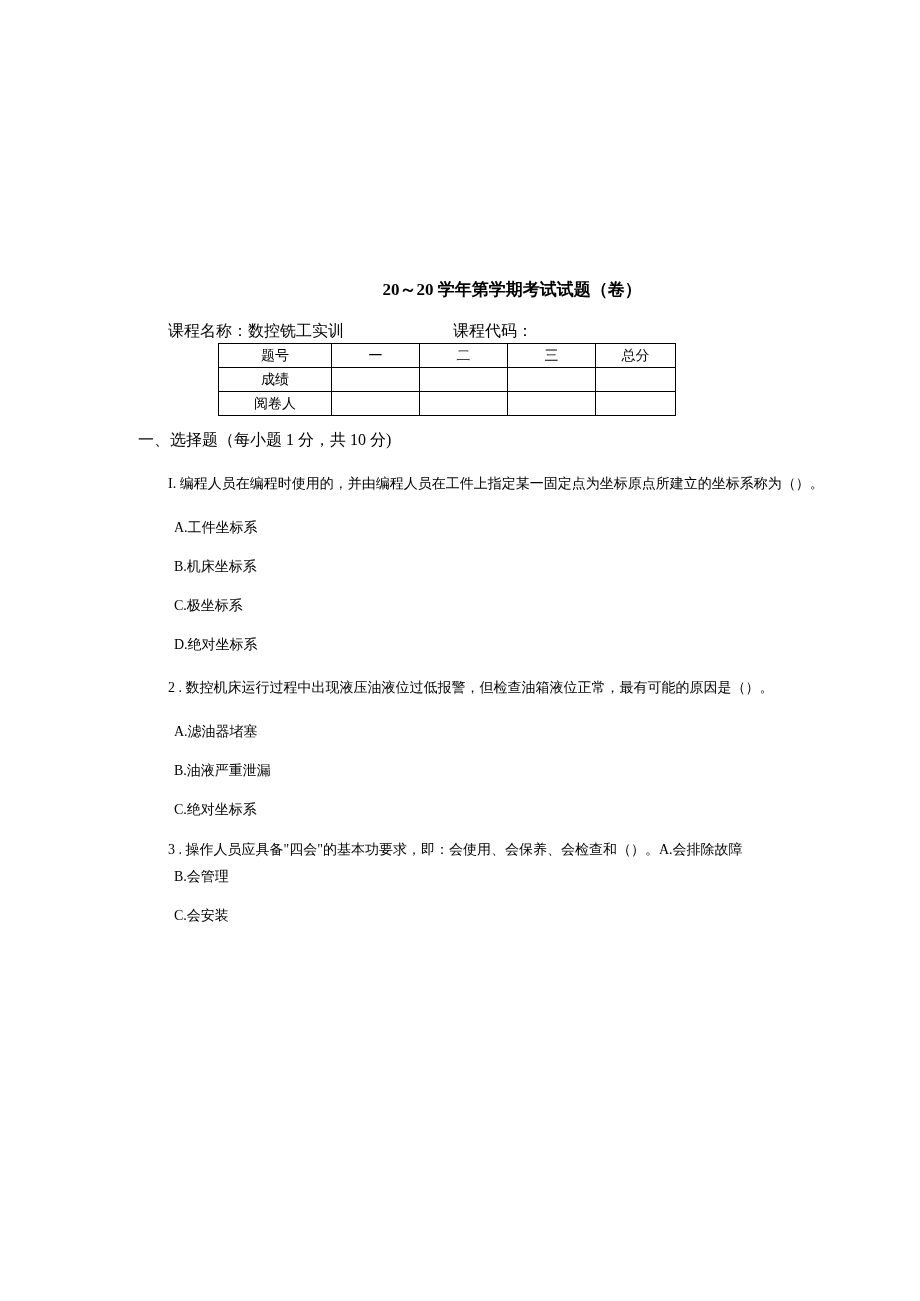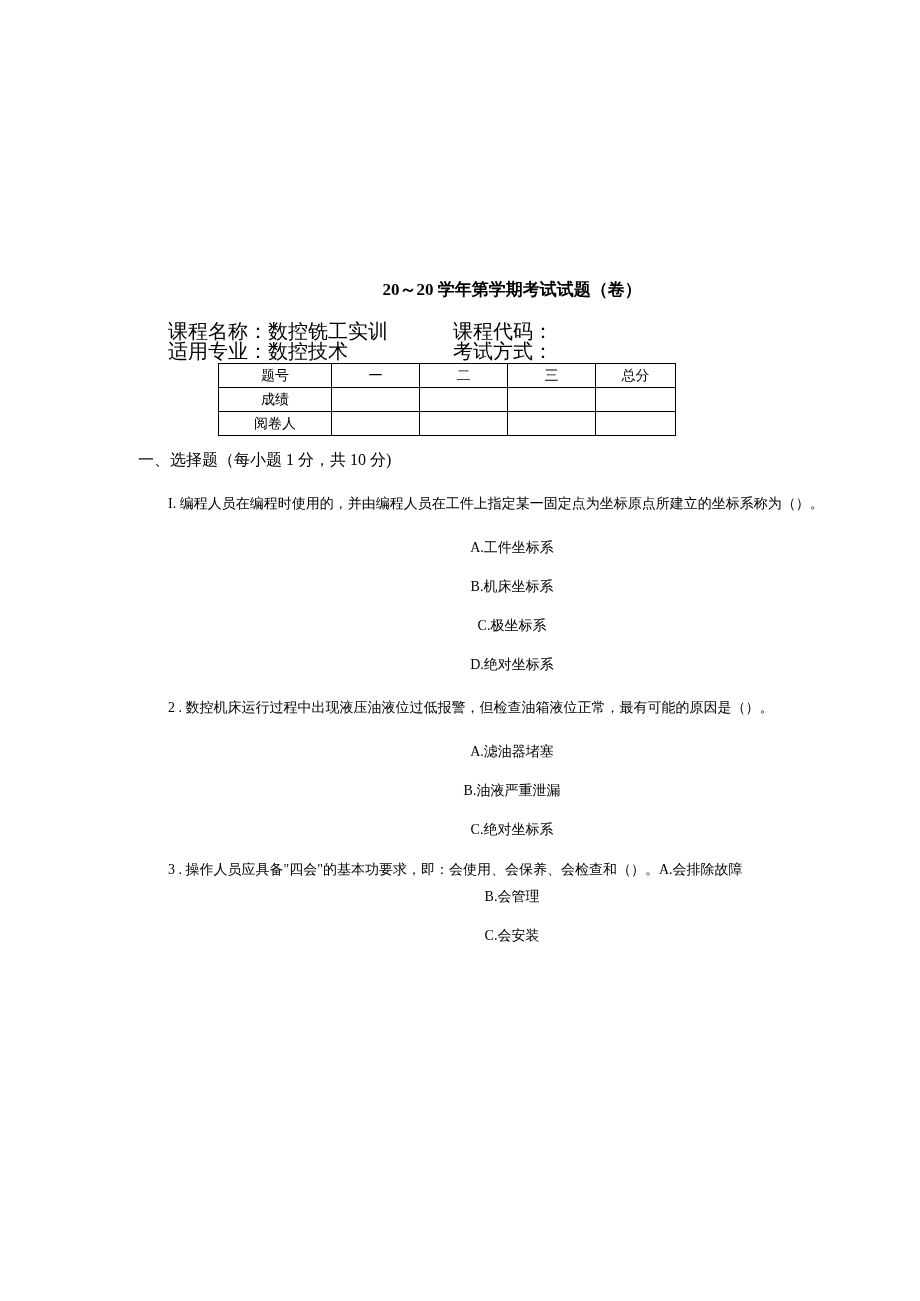--- a/index.html
+++ b/index.html
@@ -26,7 +26,7 @@
       font-family: "SimSun", "宋体", serif;
     }
     .header-info {
-      font-size: 20px;
+      font-size: 16px;
       line-height: 20px;
     }
     .header-row {

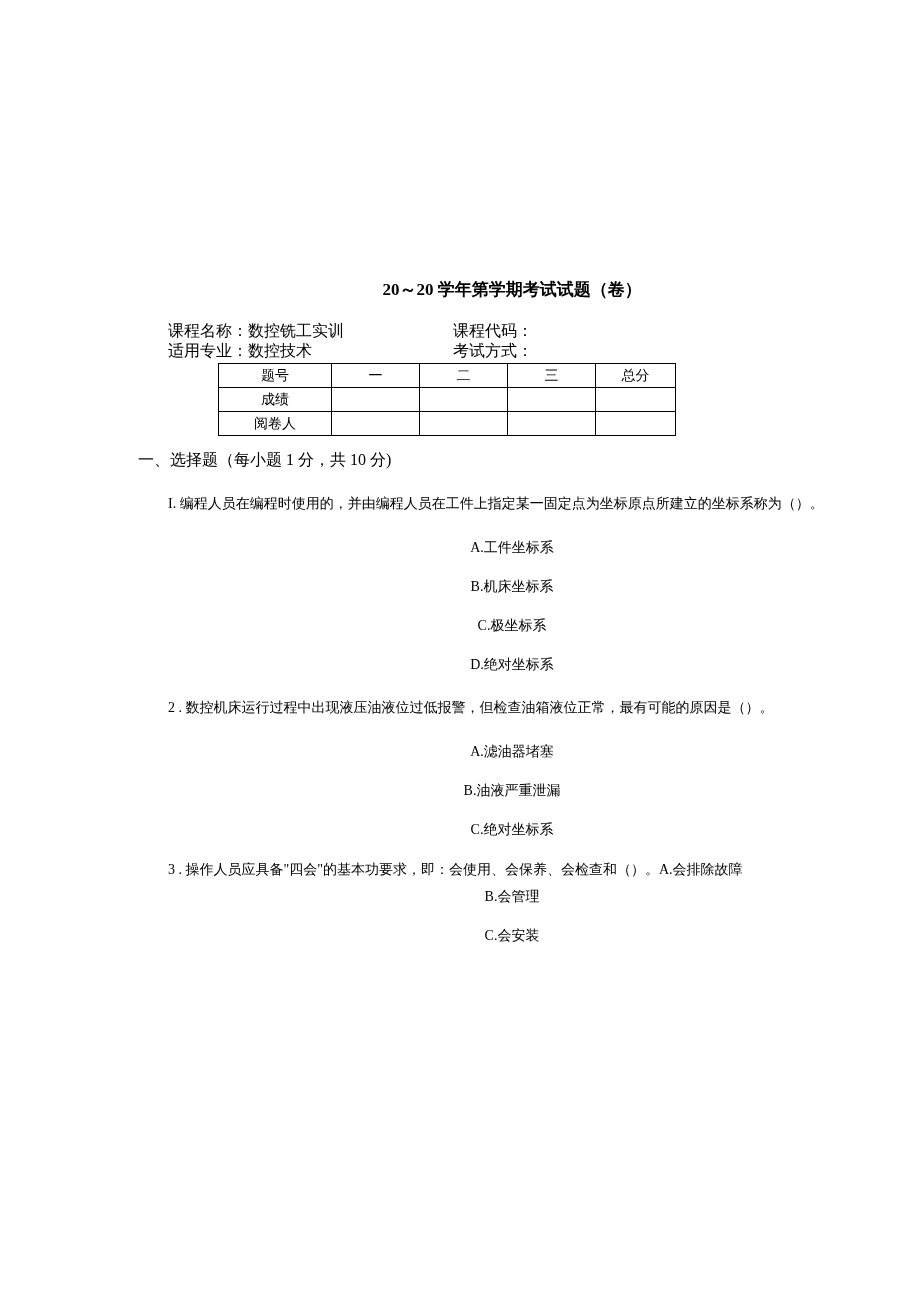--- a/index.html
+++ b/index.html
@@ -104,10 +104,6 @@
       <div class="header-left">课程名称：数控铣工实训</div>
       <div class="header-right">课程代码：</div>
     </div>
-    <div class="header-row">
-      <div class="header-left">适用专业：数控技术</div>
-      <div class="header-right">考试方式：</div>
-    </div>
   </div>
 
   <table class="score-table">

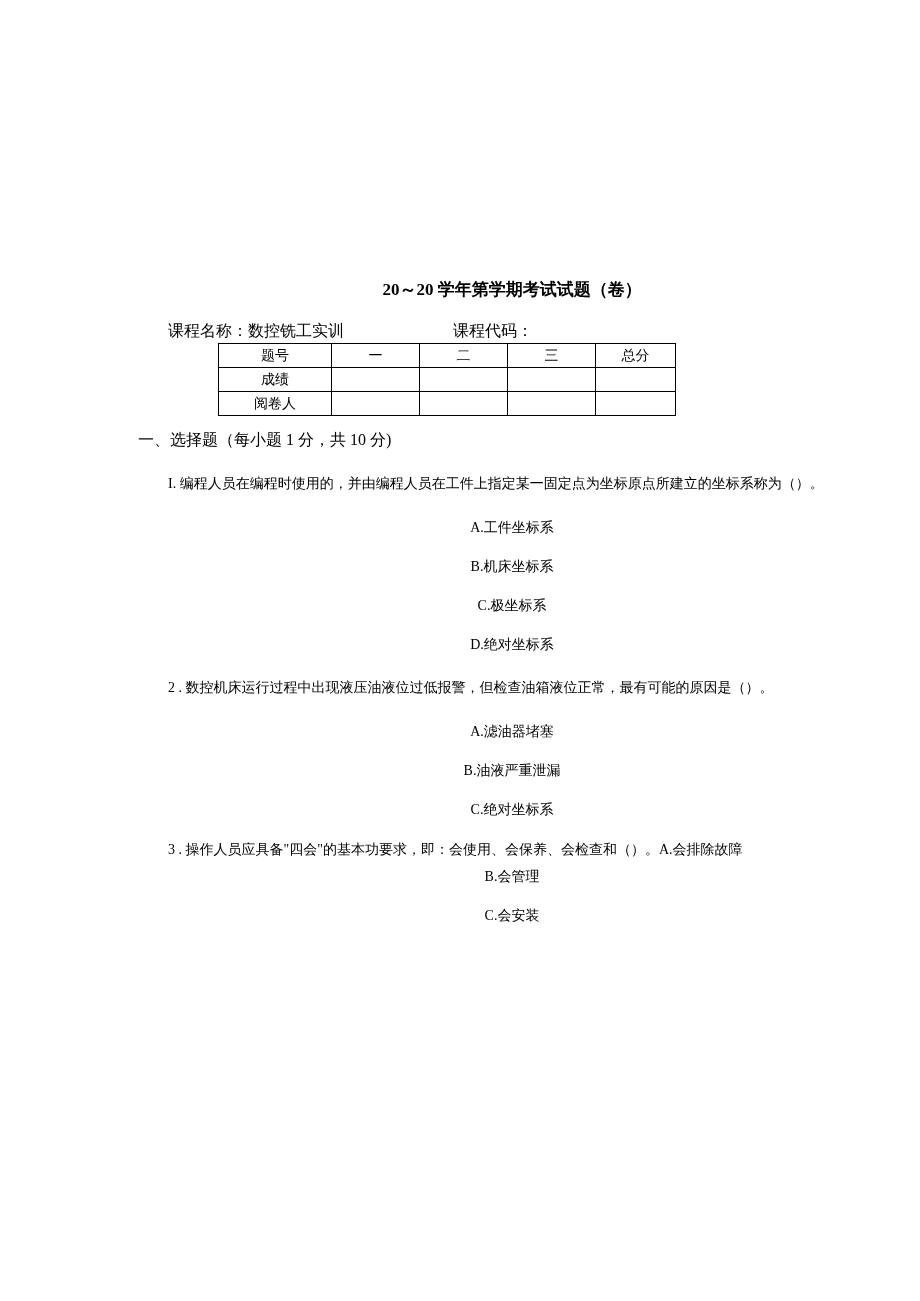--- a/index.html
+++ b/index.html
@@ -78,8 +78,7 @@
     }
     .option {
       margin-bottom: 18px;
-      margin-left: 0;
-      text-align: center;
+      margin-left: 6px;
     }
     .q2 {
       margin-top: 18px;

